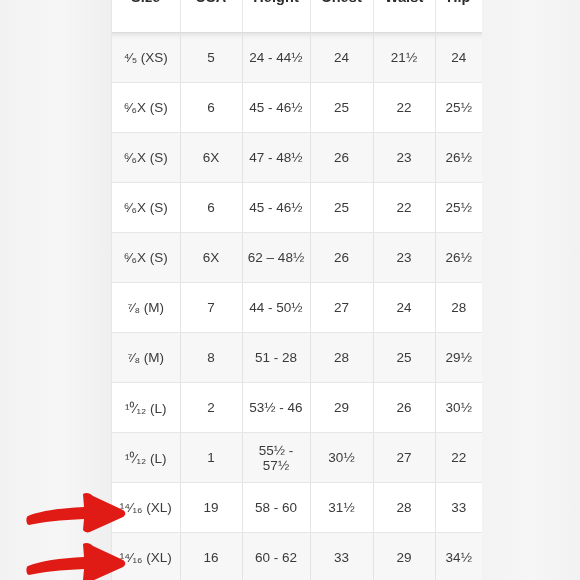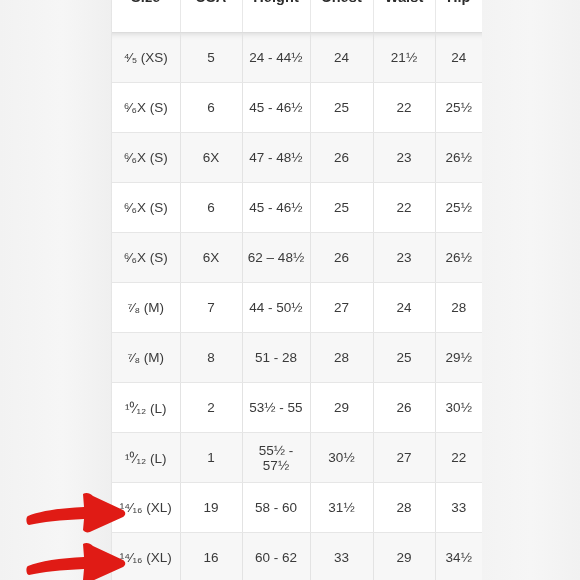--- a/index.html
+++ b/index.html
@@ -202,7 +202,7 @@
           <tr class="plain">
             <td class="cell-size">¹⁰⁄₁₂ (L)</td>
             <td>2</td>
-            <td>53½ - 55</td>
+            <td>53½ - 46</td>
             <td>29</td>
             <td>26</td>
             <td>30½</td>

